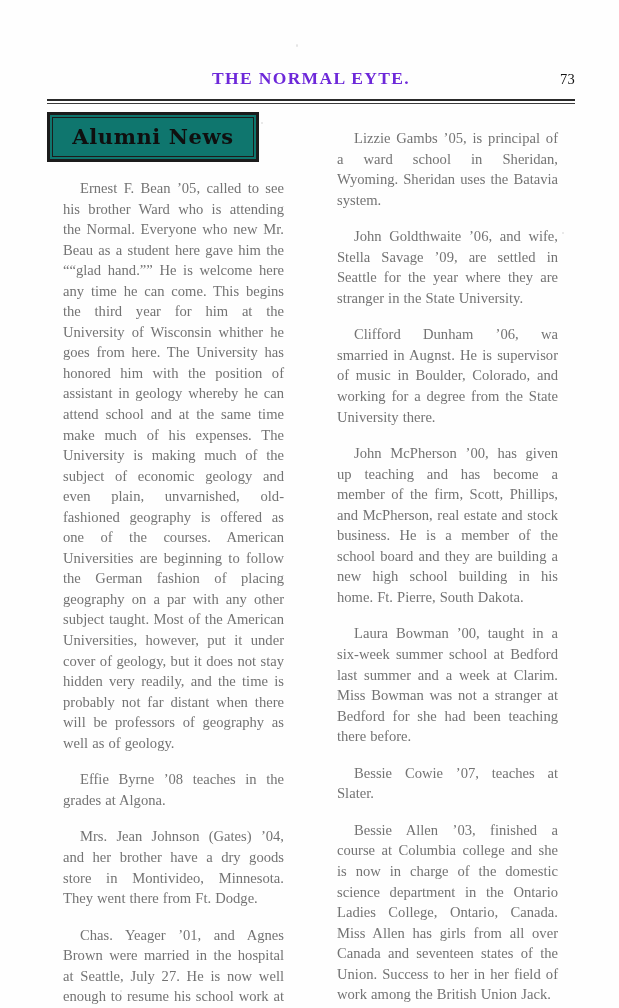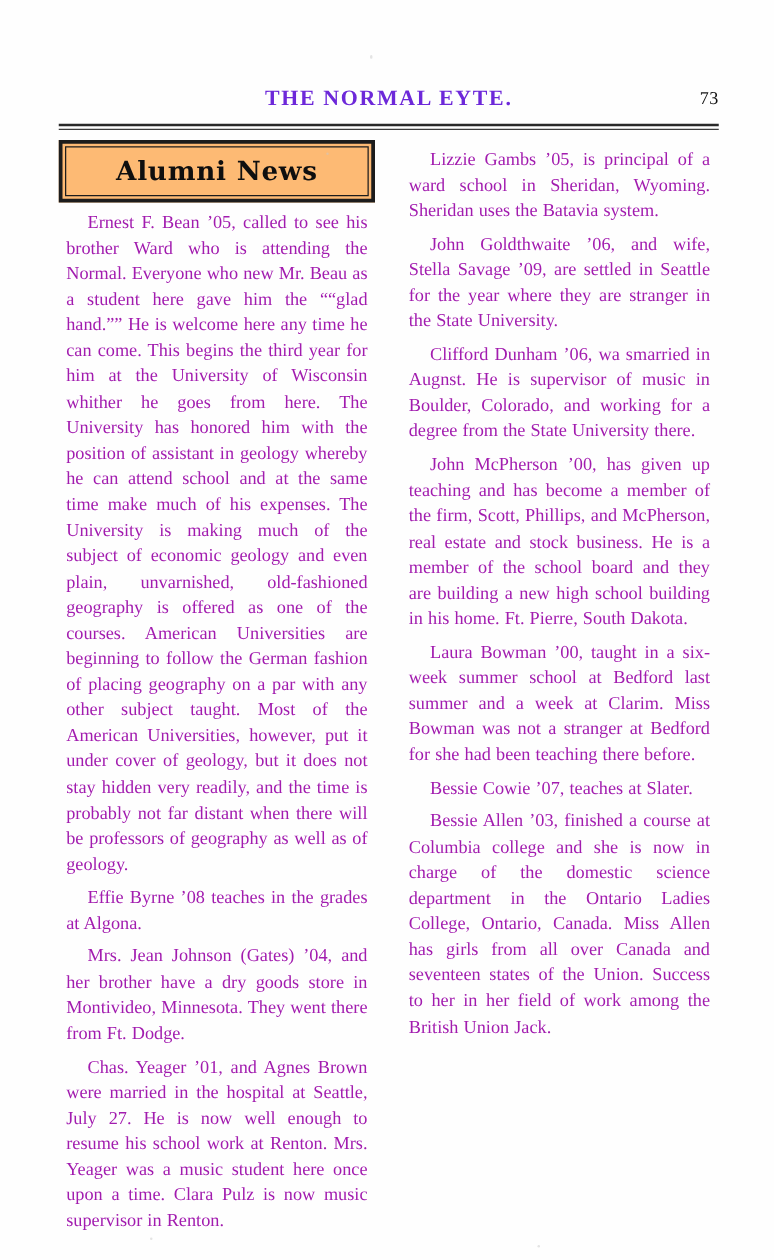--- a/index.html
+++ b/index.html
@@ -91,12 +91,12 @@
   
   .section-box {
     position: relative;
-    width: 253px;
+    width: 212px;
     height: 50px;
     box-sizing: border-box;
     border: 3.5px solid #1c1c1c;
     margin-bottom: 1px;
-    background: #fdba74;
+    background: #0f766e;
   }
   .section-box .inner-rule {
     position: absolute;

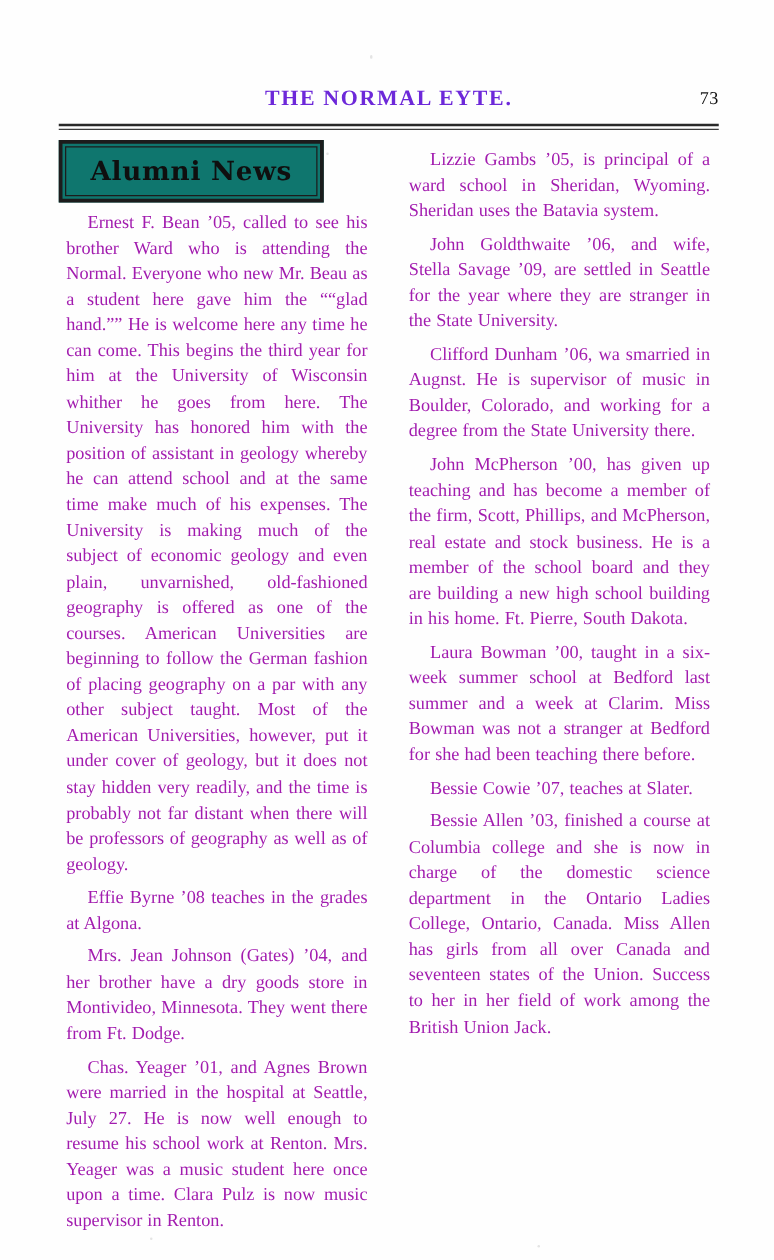--- a/index.html
+++ b/index.html
@@ -120,7 +120,7 @@
 
   
   p.item {
-    margin: 6px;
+    margin: 16px;
     font-size: 14.6px;
     line-height: 20.55px;
     text-align: justify;
@@ -128,7 +128,7 @@
     text-indent: 17px;
     word-spacing: 0.45px;
     hyphens: manual;
-    color: #a21caf;
+    color: #737373;
   }
   p.item.first { text-indent: 17px; }
 

